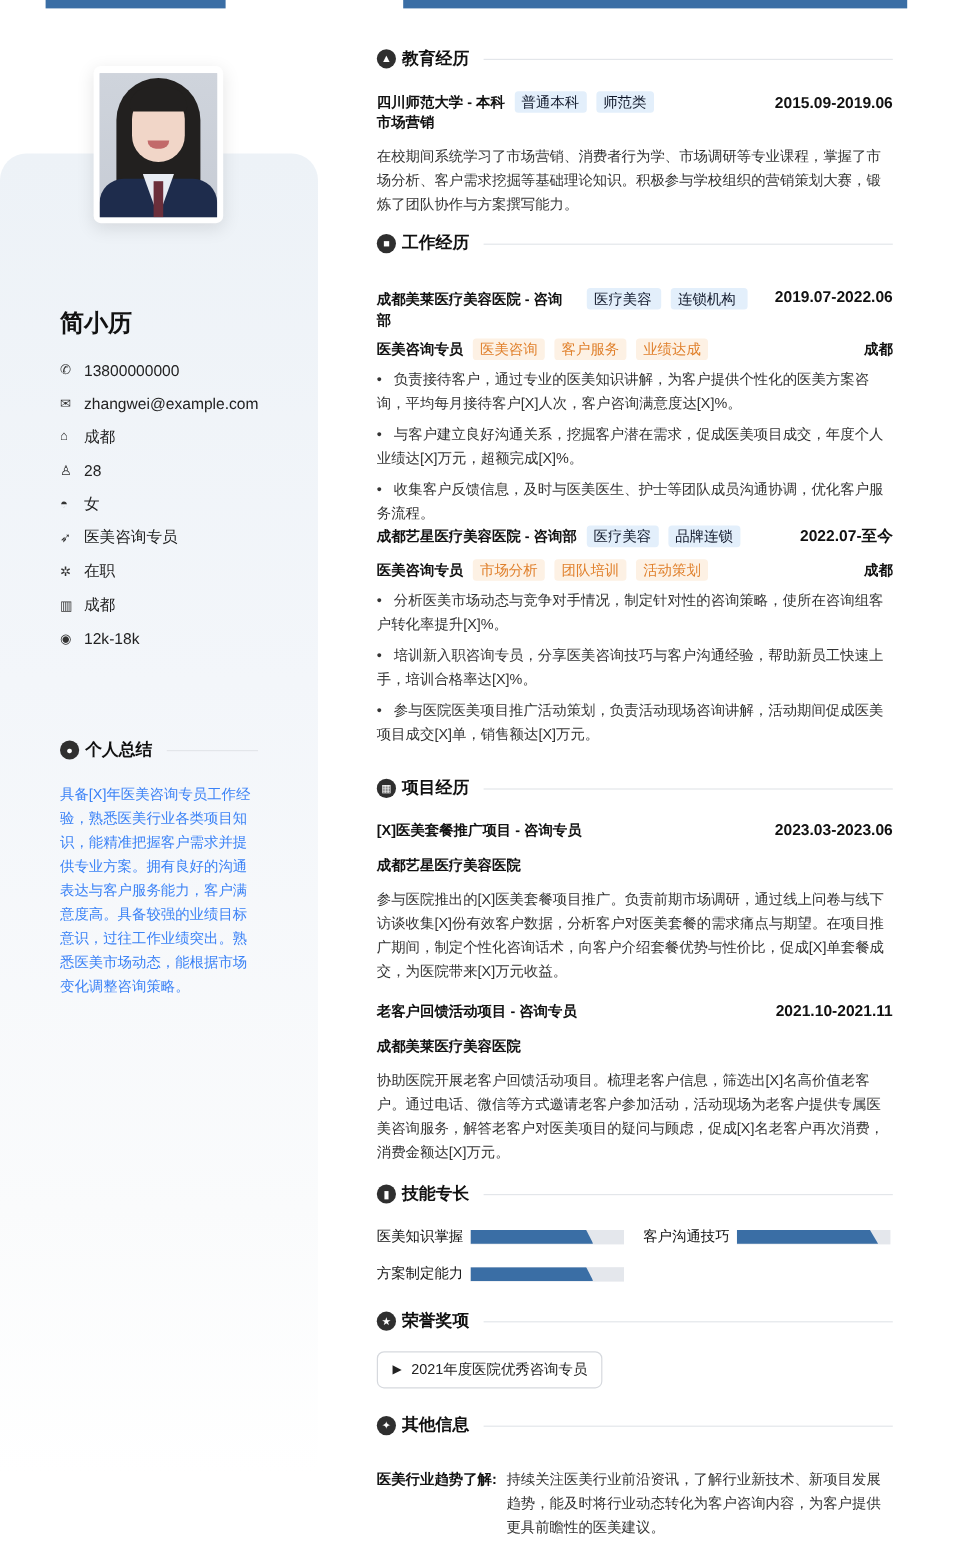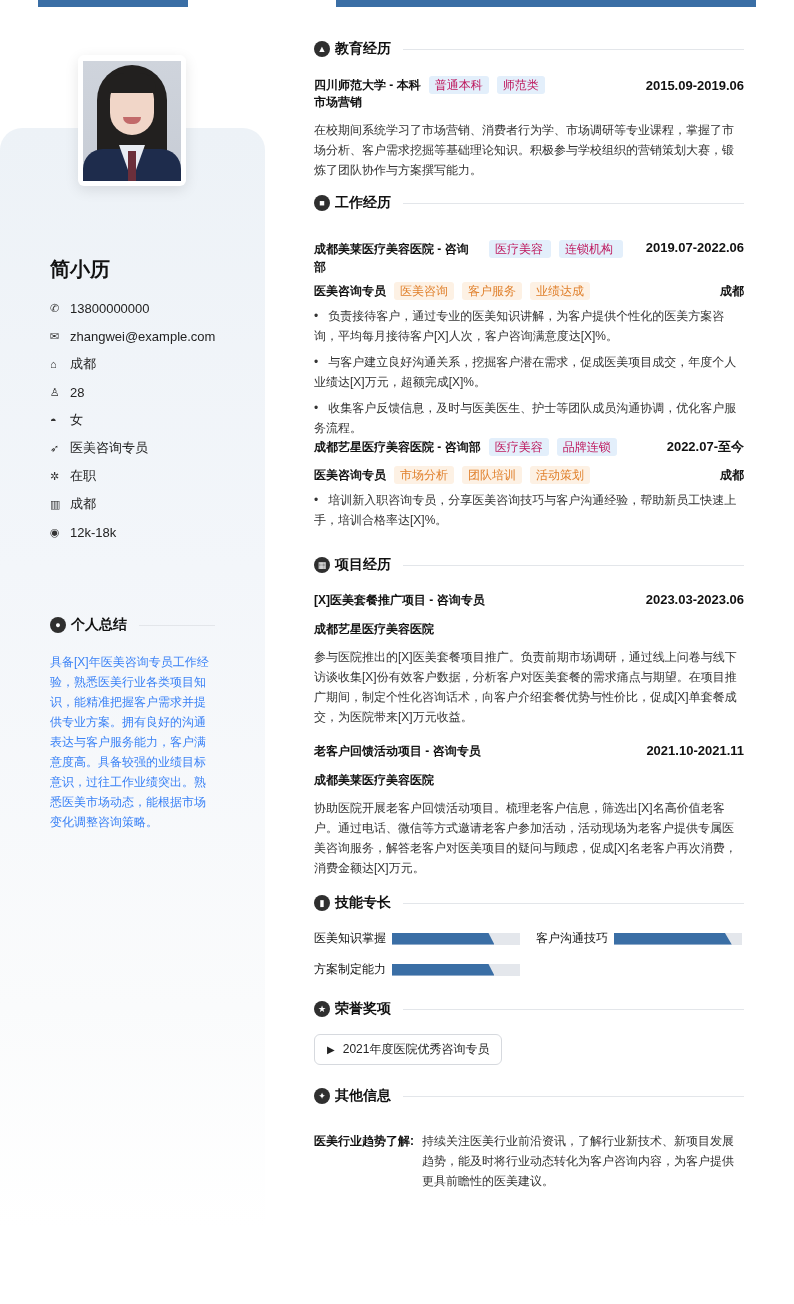--- a/index.html
+++ b/index.html
@@ -34,7 +34,7 @@
 .row{display:flex;align-items:flex-start;justify-content:space-between}
 .b{font-weight:bold;font-size:12px;color:#111}
 .tag{display:inline-block;font-size:12px;padding:1px 6px;border-radius:3px;margin-left:8px;line-height:16px}
-.tag.blue{background:#e3effb;color:#be185d}
+.tag.blue{background:#e3effb;color:#0f172a}
 .tag.org{background:#fdf1e4;color:#e0802c}
 .date{font-weight:bold;font-size:13px;color:#111;white-space:nowrap}
 .p{font-size:12px;line-height:20px;color:#333}

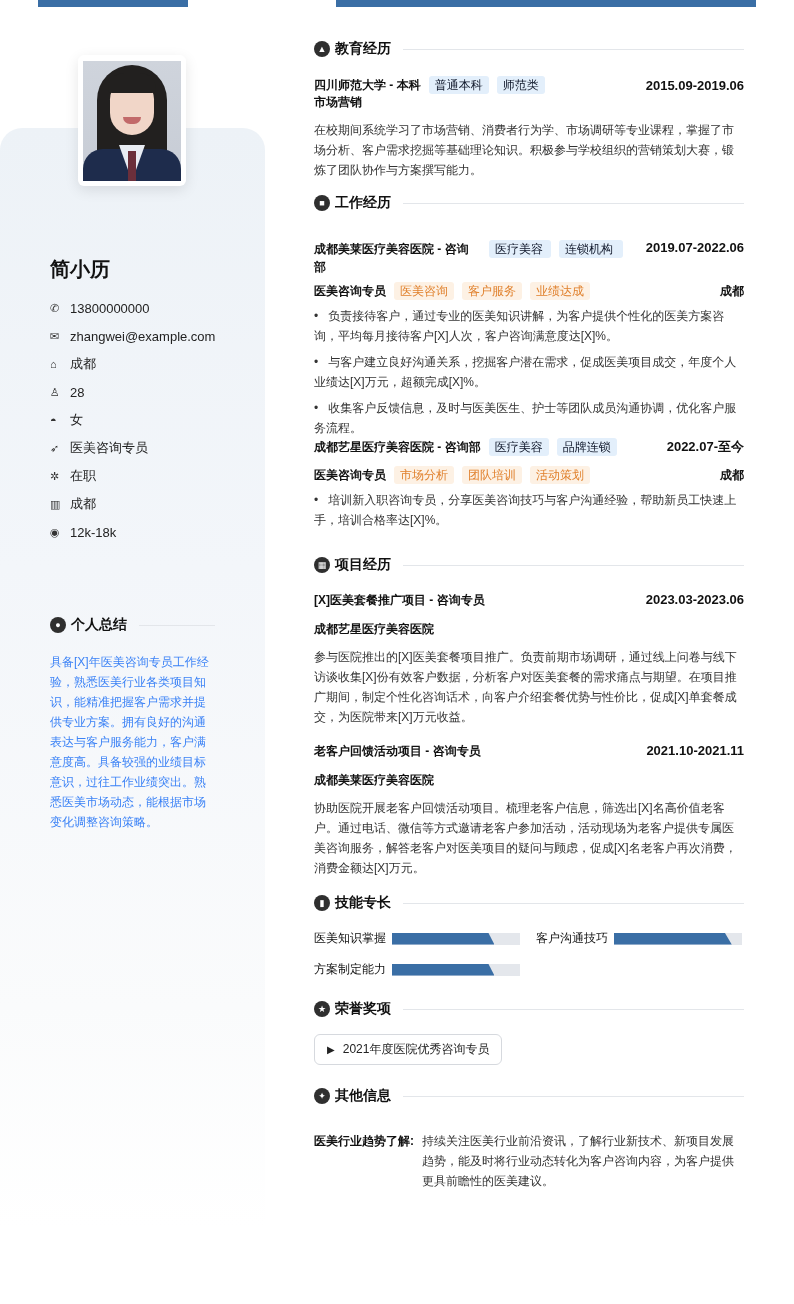--- a/index.html
+++ b/index.html
@@ -179,6 +179,7 @@
     </div>
     <span class="b">成都</span>
   </div>
+  <div class="bul">•&nbsp;&nbsp;&nbsp;<span>分析医美市场动态与竞争对手情况，制定针对性的咨询策略，使所在咨询组客户转化率提升[X]%。</span></div>
   <div class="bul">•&nbsp;&nbsp;&nbsp;<span>培训新入职咨询专员，分享医美咨询技巧与客户沟通经验，帮助新员工快速上手，培训合格率达[X]%。</span></div>
 
   <div class="sec-title" style="margin-top:26px">

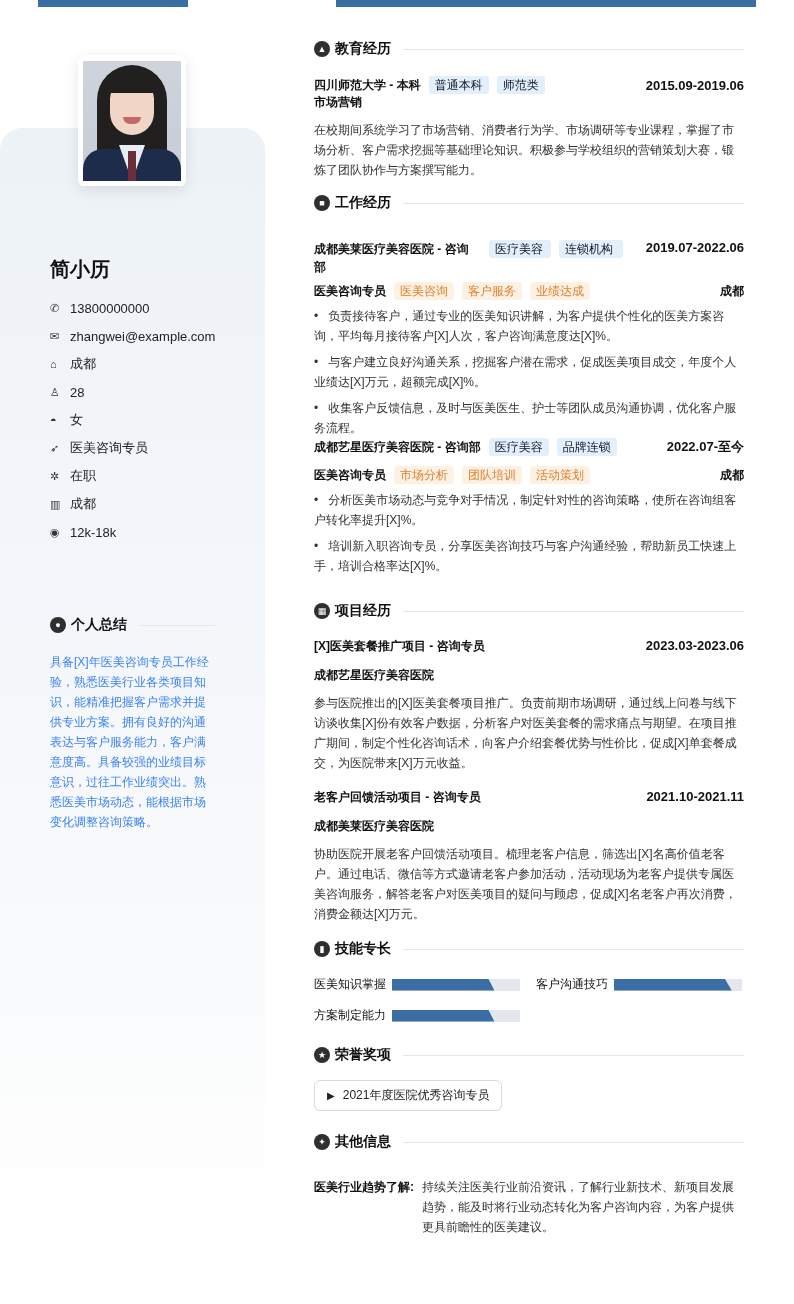--- a/index.html
+++ b/index.html
@@ -181,6 +181,7 @@
   </div>
   <div class="bul">•&nbsp;&nbsp;&nbsp;<span>分析医美市场动态与竞争对手情况，制定针对性的咨询策略，使所在咨询组客户转化率提升[X]%。</span></div>
   <div class="bul">•&nbsp;&nbsp;&nbsp;<span>培训新入职咨询专员，分享医美咨询技巧与客户沟通经验，帮助新员工快速上手，培训合格率达[X]%。</span></div>
+  <div class="bul">•&nbsp;&nbsp;&nbsp;<span>参与医院医美项目推广活动策划，负责活动现场咨询讲解，活动期间促成医美项目成交[X]单，销售额达[X]万元。</span></div>
 
   <div class="sec-title" style="margin-top:26px">
     <span class="ico">▦</span>

